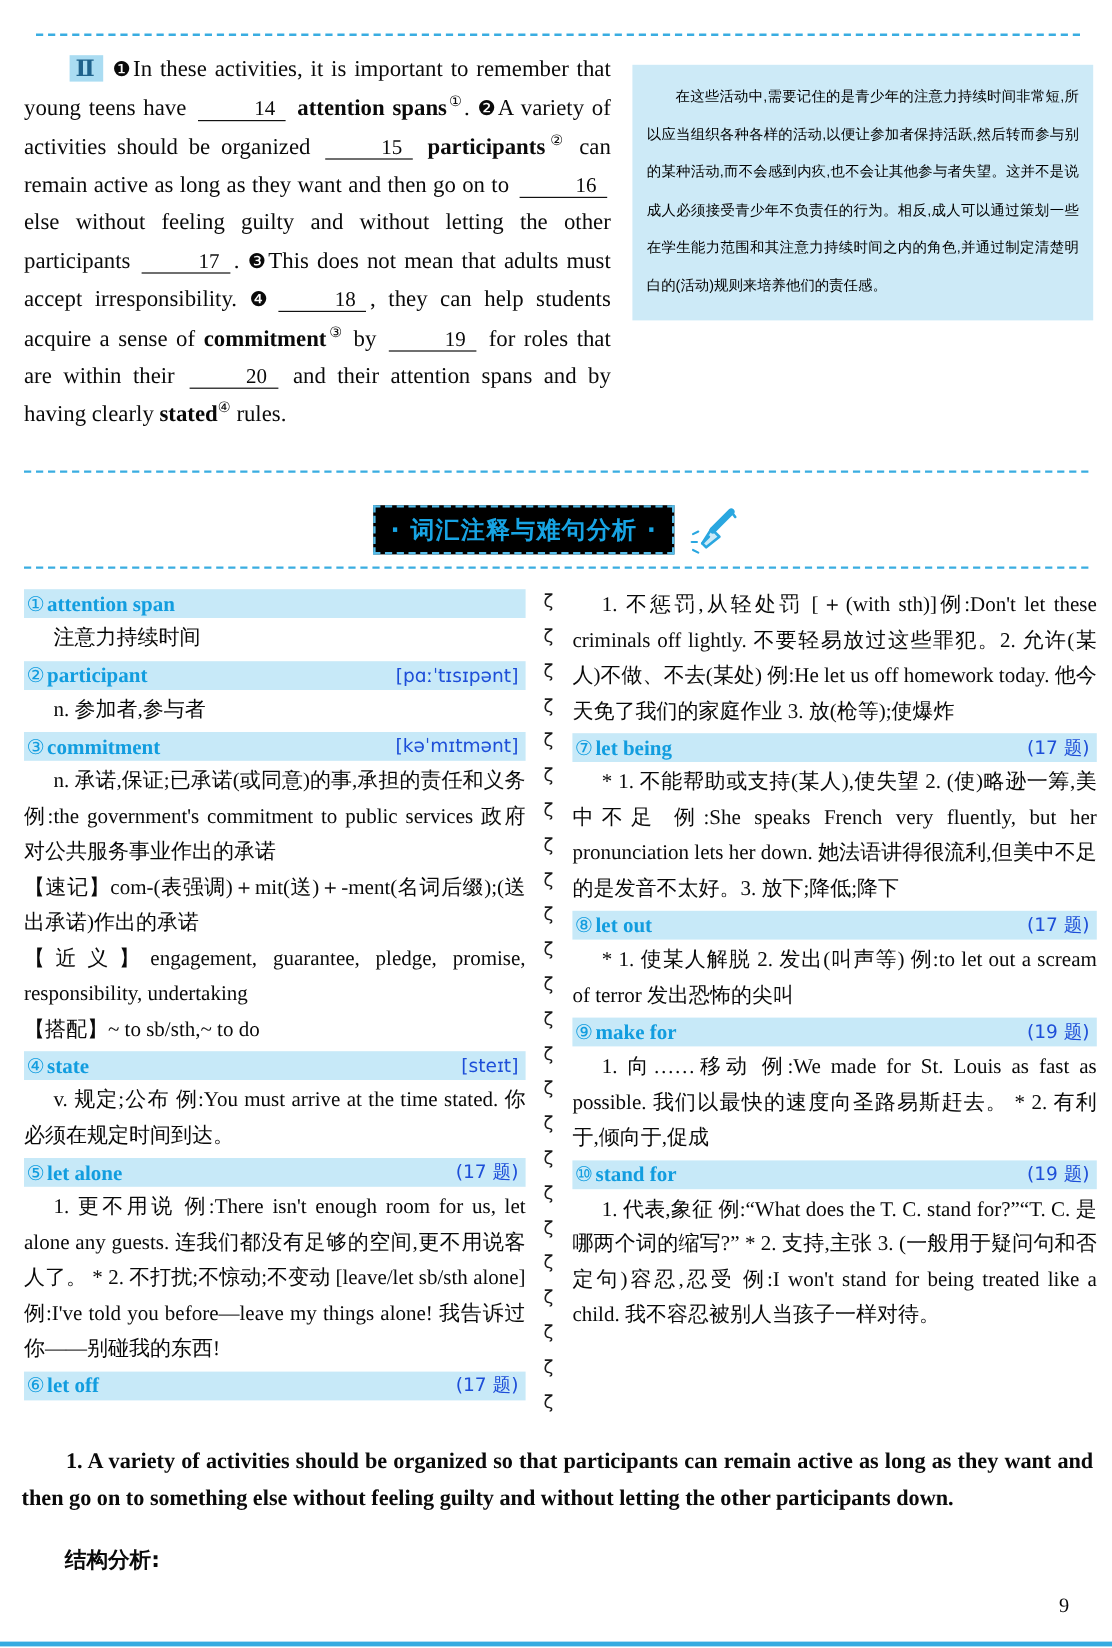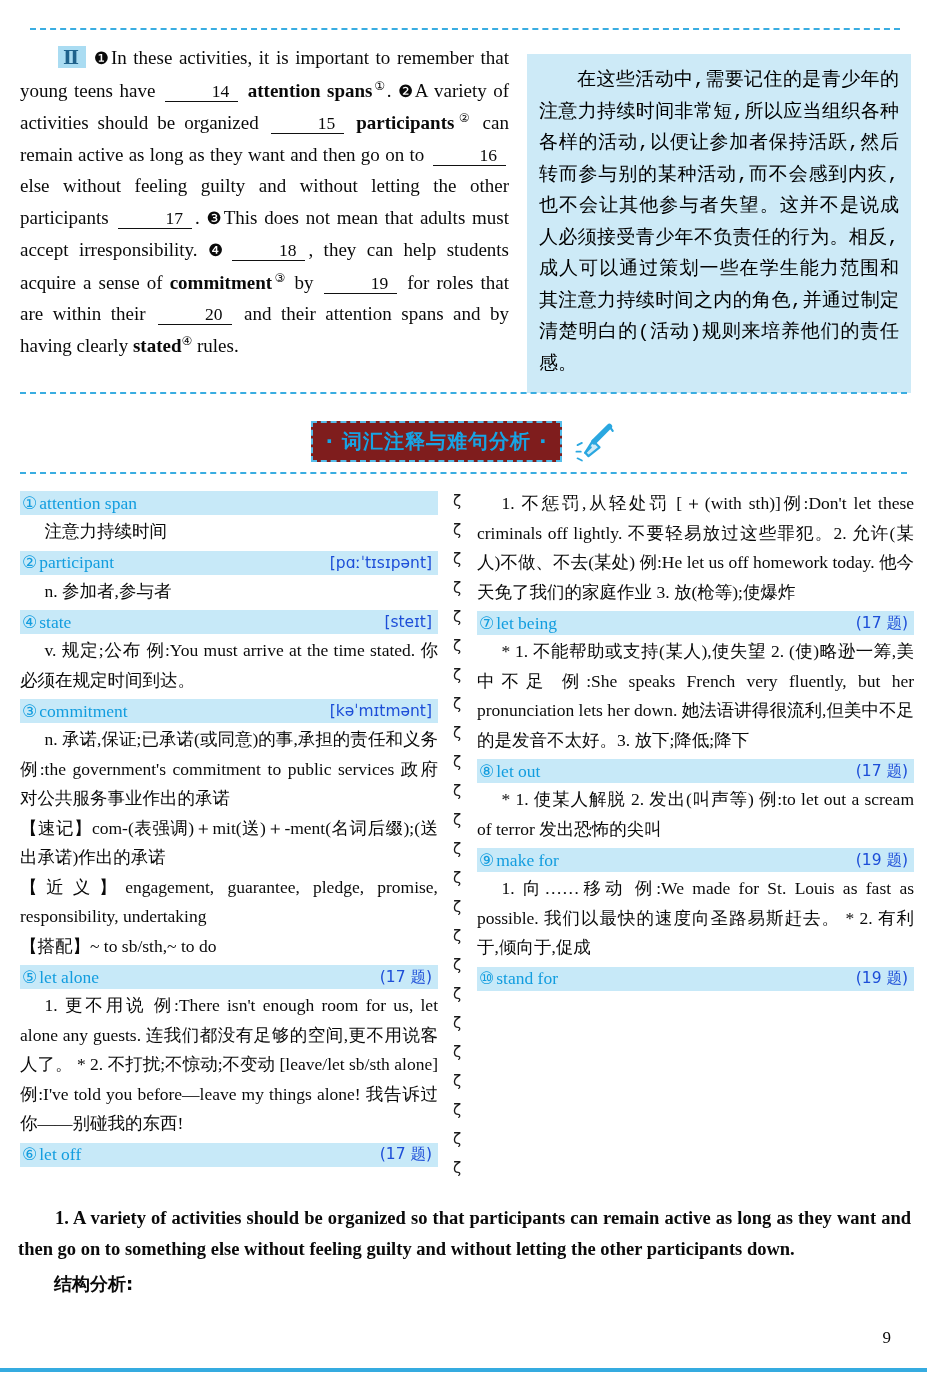--- a/index.html
+++ b/index.html
@@ -24,8 +24,8 @@
   
   #translation{position:absolute;left:527px;top:54px;width:384px;box-sizing:border-box;
                background:#cdeaf7;padding:11px 12px 13px;
-               font-family:Liberation Mono, monospace;
-               font-size:19px;line-height:31.5px;text-align:justify;text-indent:2em;color:#000;}
+               font-family:Liberation Sans, sans-serif;
+               font-size:12px;line-height:31.5px;text-align:justify;text-indent:2em;color:#000;}
 
   
   #header-row{position:absolute;left:0;top:416px;width:100%;display:flex;

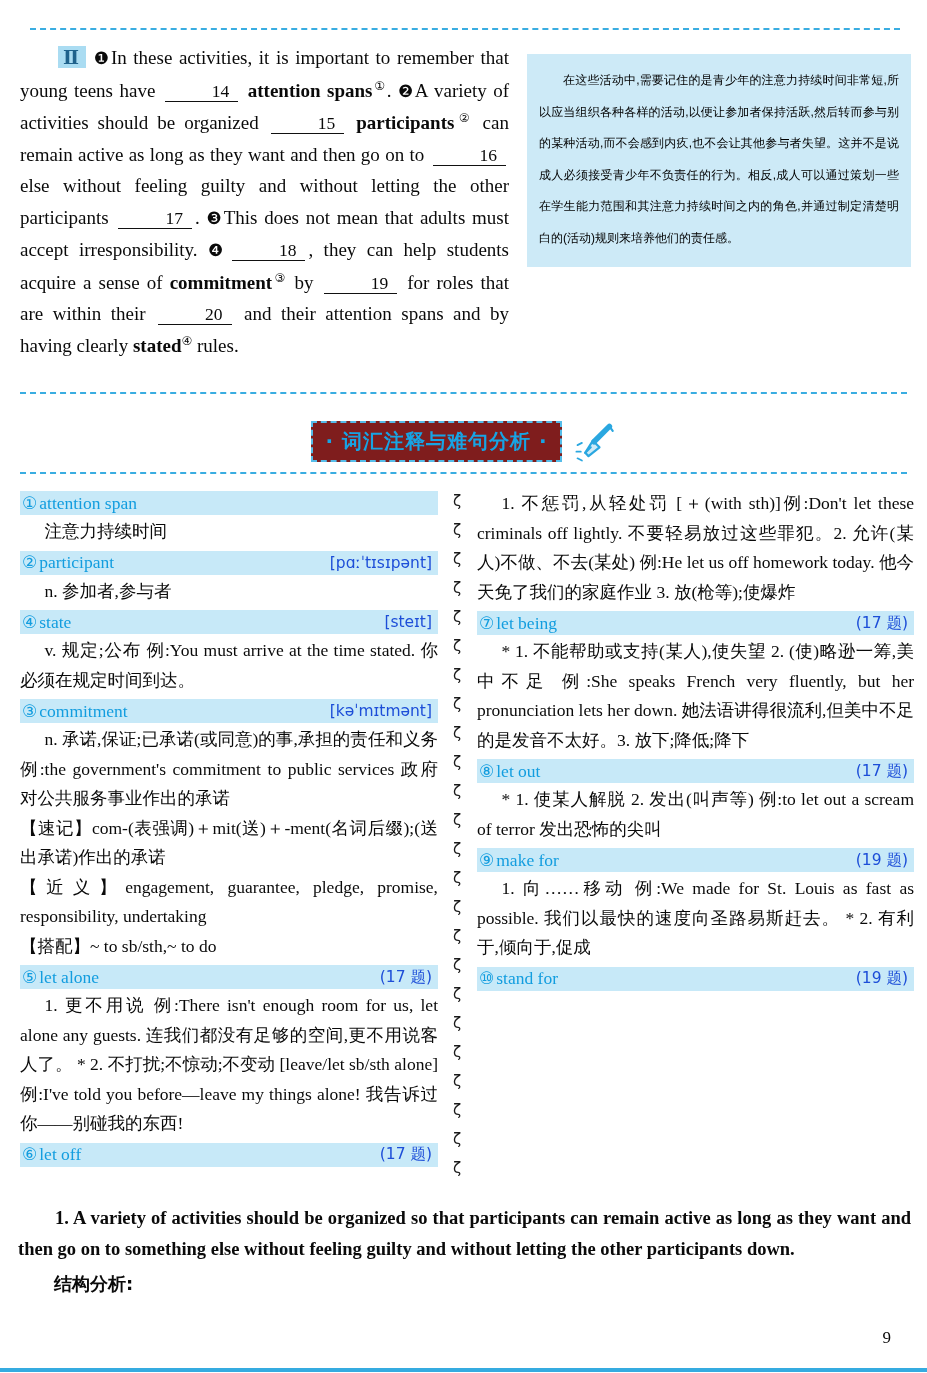--- a/index.html
+++ b/index.html
@@ -30,7 +30,7 @@
   
   #header-row{position:absolute;left:0;top:416px;width:100%;display:flex;
               justify-content:center;align-items:center;gap:10px;}
-  .header-box{border:2px dashed #55bce9;background:#7f1d1d;color:#17a4e4;
+  .header-box{border:2px dashed #55bce9;background:#000000;color:#17a4e4;
               font-family:"DejaVu Sans","Liberation Sans",sans-serif;
               font-weight:bold;font-size:20px;letter-spacing:1px;padding:5px 12px;}
   #pen{margin-top:6px;}

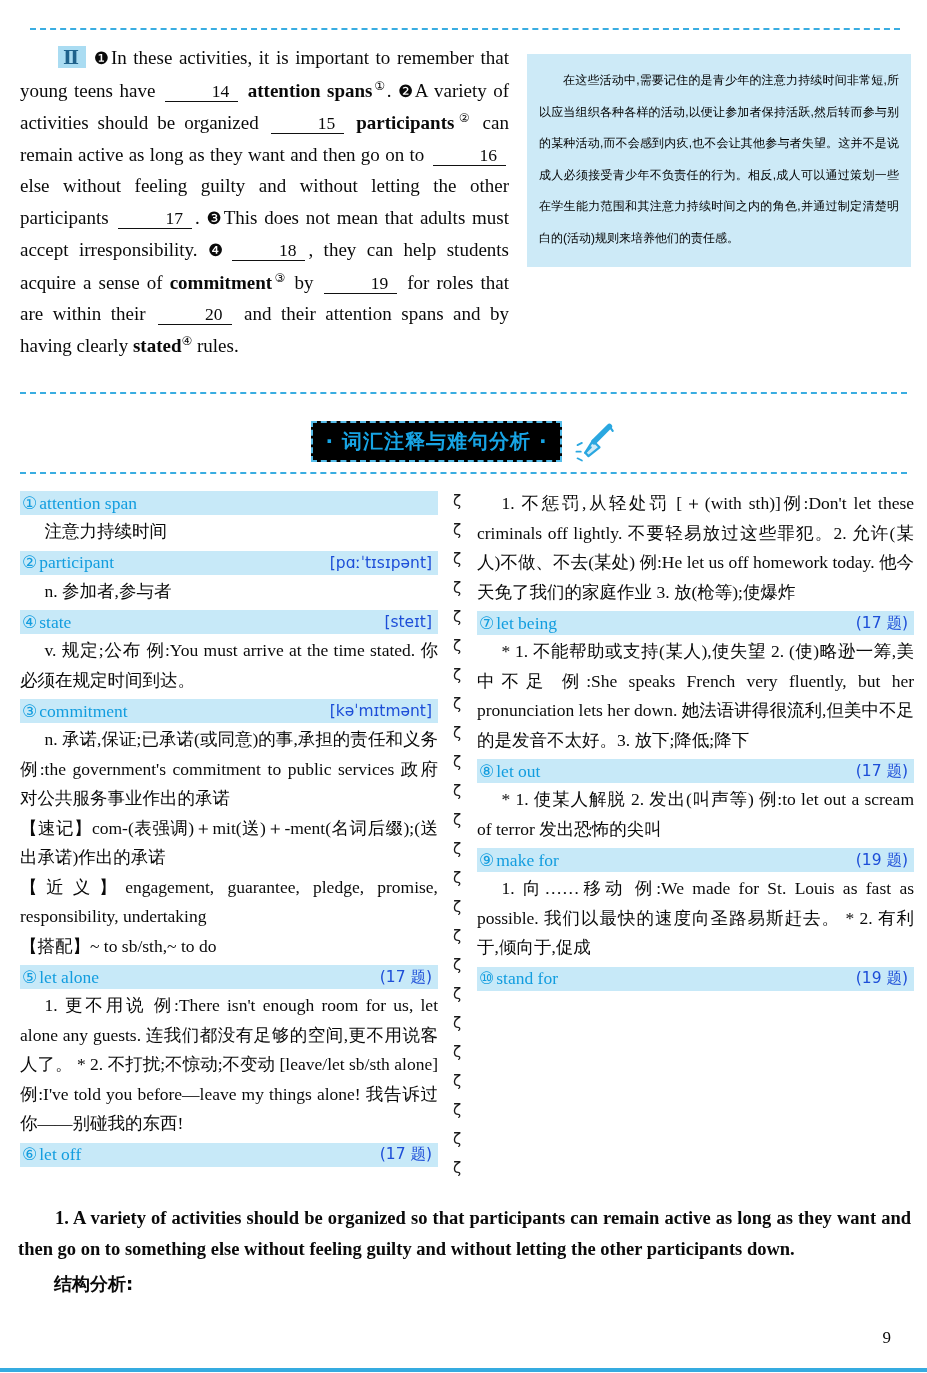--- a/index.html
+++ b/index.html
@@ -44,7 +44,7 @@
   .entry-header{display:flex;justify-content:space-between;align-items:center;
                 background:#c7e9f8;padding:1px 6px 1px 2px;margin-top:4px;min-height:22px;}
   .entry-num{color:#129ddf;font-family:"DejaVu Sans",sans-serif;font-size:17px;margin-right:2px;}
-  .entry-term{color:#129ddf;font-weight:normal;font-size:17.5px;
+  .entry-term{color:#129ddf;font-weight:bold;font-size:17.5px;
               font-family:"Liberation Serif","DejaVu Serif",serif;}
   .entry-tag{color:#1d4ed8;font-size:15.5px;font-family:"DejaVu Sans",sans-serif;}
   .entry-body{font-size:17.5px;line-height:29.5px;text-align:justify;text-indent:1.4em;

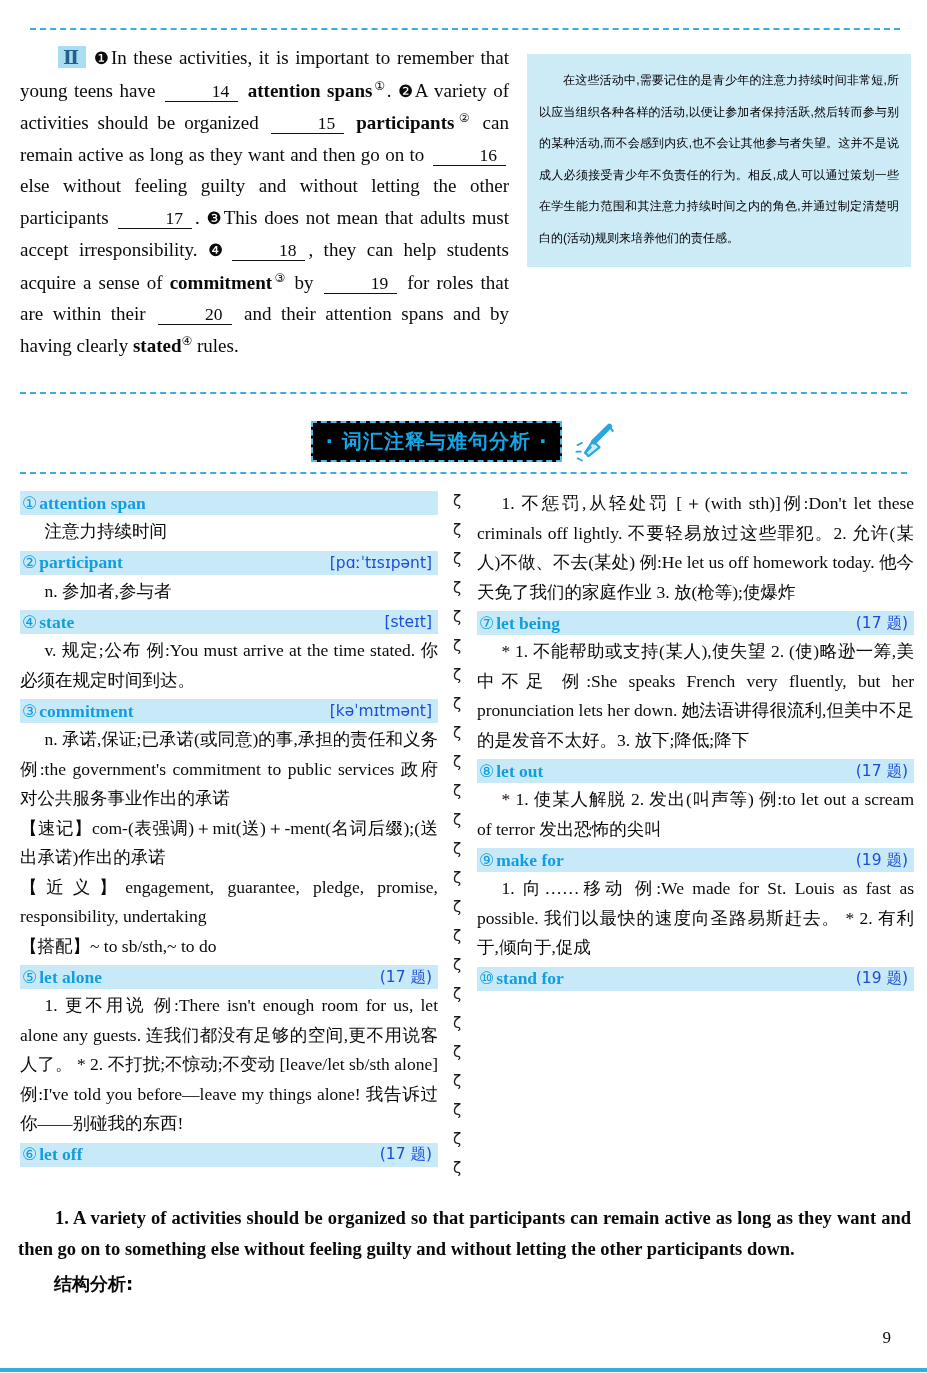--- a/index.html
+++ b/index.html
@@ -105,13 +105,6 @@
       </div>
       <div class="entry">
         <div class="entry-header">
-          <span><span class="entry-num">④</span><span class="entry-term">state</span></span>
-          <span class="entry-tag">[steɪt]</span>
-        </div>
-        <div class="entry-body">v. 规定;公布 例:You must arrive at the time stated. 你必须在规定时间到达。</div>
-      </div>
-      <div class="entry">
-        <div class="entry-header">
           <span><span class="entry-num">③</span><span class="entry-term">commitment</span></span>
           <span class="entry-tag">[kəˈmɪtmənt]</span>
         </div>
@@ -122,6 +115,13 @@
       </div>
       <div class="entry">
         <div class="entry-header">
+          <span><span class="entry-num">④</span><span class="entry-term">state</span></span>
+          <span class="entry-tag">[steɪt]</span>
+        </div>
+        <div class="entry-body">v. 规定;公布 例:You must arrive at the time stated. 你必须在规定时间到达。</div>
+      </div>
+      <div class="entry">
+        <div class="entry-header">
           <span><span class="entry-num">⑤</span><span class="entry-term">let alone</span></span>
           <span class="entry-tag">(17 题)</span>
         </div>

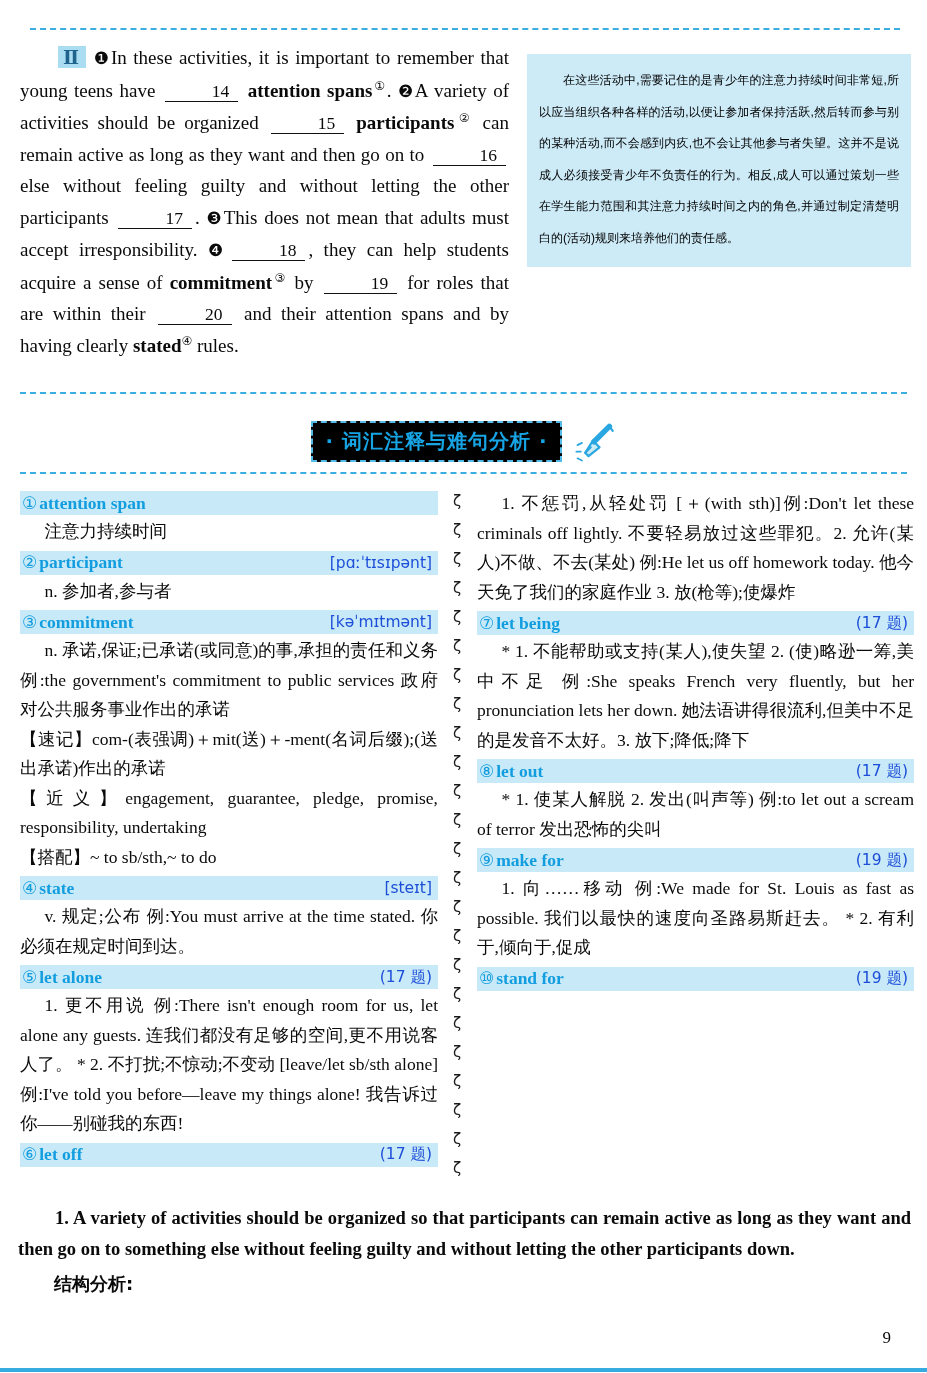--- a/index.html
+++ b/index.html
@@ -188,6 +188,7 @@
           <span><span class="entry-num">⑩</span><span class="entry-term">stand for</span></span>
           <span class="entry-tag">(19 题)</span>
         </div>
+        <div class="entry-body">1. 代表,象征 例:“What does the T. C. stand for?”“T. C. 是哪两个词的缩写?” * 2. 支持,主张 3. (一般用于疑问句和否定句)容忍,忍受 例:I won't stand for being treated like a child. 我不容忍被别人当孩子一样对待。</div>
       </div>
     </div>
 

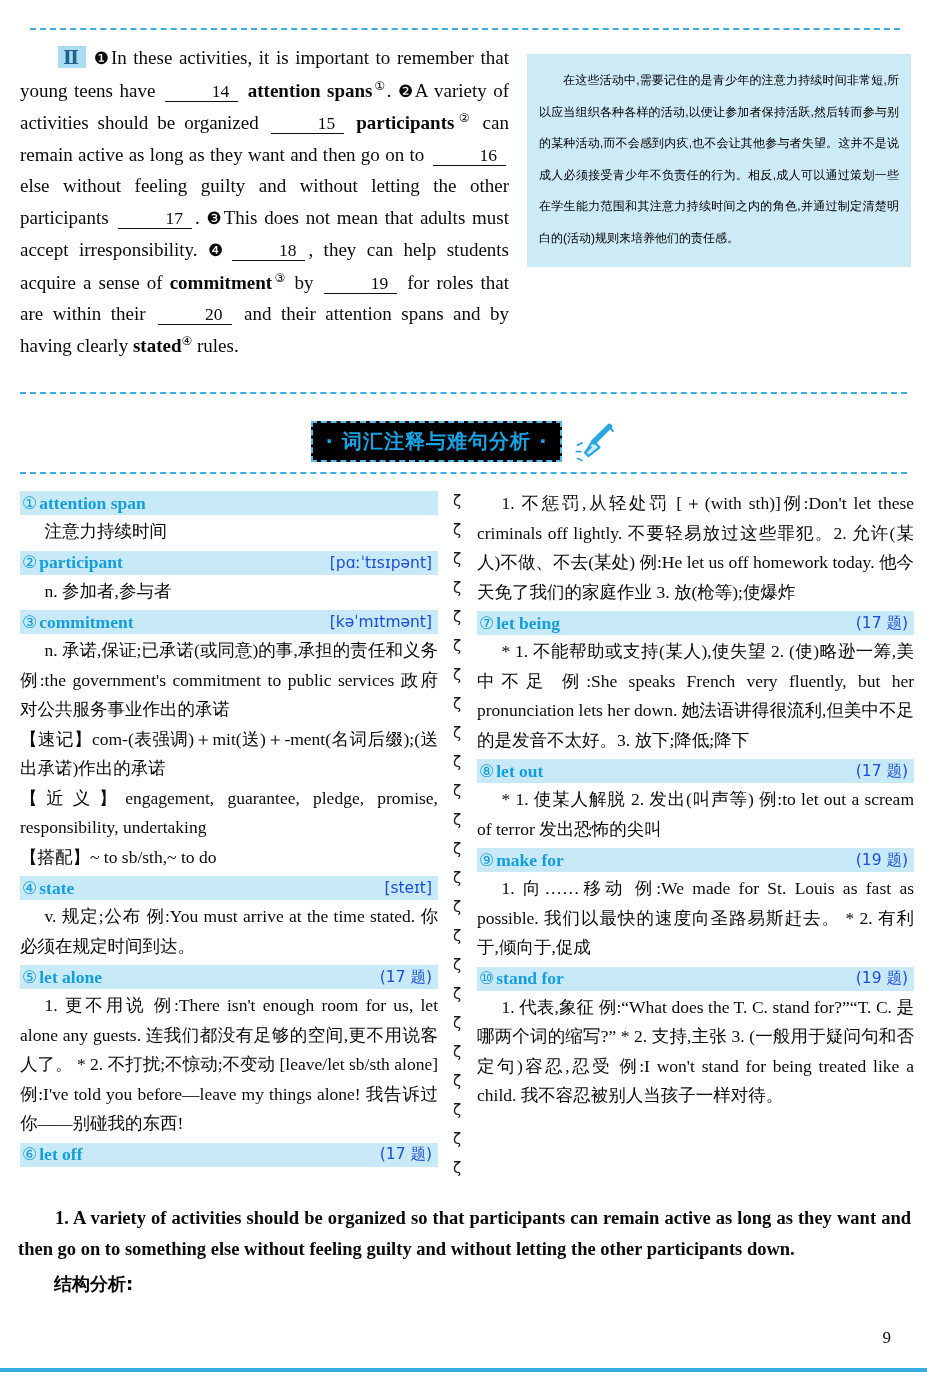--- a/index.html
+++ b/index.html
@@ -55,7 +55,7 @@
   .analysis-sentence{font-weight:bold;font-size:18.5px;line-height:30.5px;
                      text-align:justify;text-indent:2em;}
   .analysis-label{font-family:"DejaVu Sans","Liberation Sans",sans-serif;
-                  font-weight:bold;font-size:18px;line-height:30px;text-indent:2em;margin-top:5px;}
+                  font-weight:bold;font-size:18px;line-height:30px;text-indent:2em;margin-top:22px;}
 
   #page-number{position:absolute;right:36px;top:1328px;font-size:17px;}
   #bottom-rule{position:absolute;left:0;right:0;bottom:1px;height:4px;background:#35abe0;}

